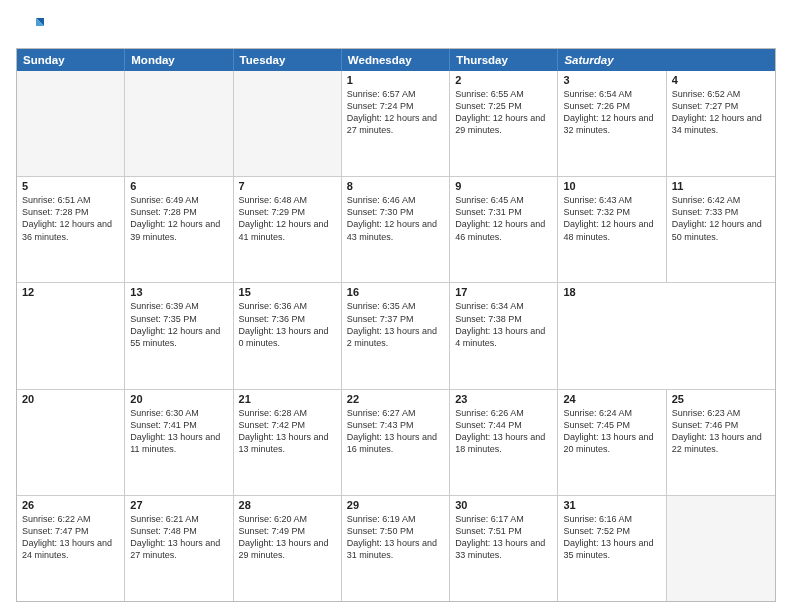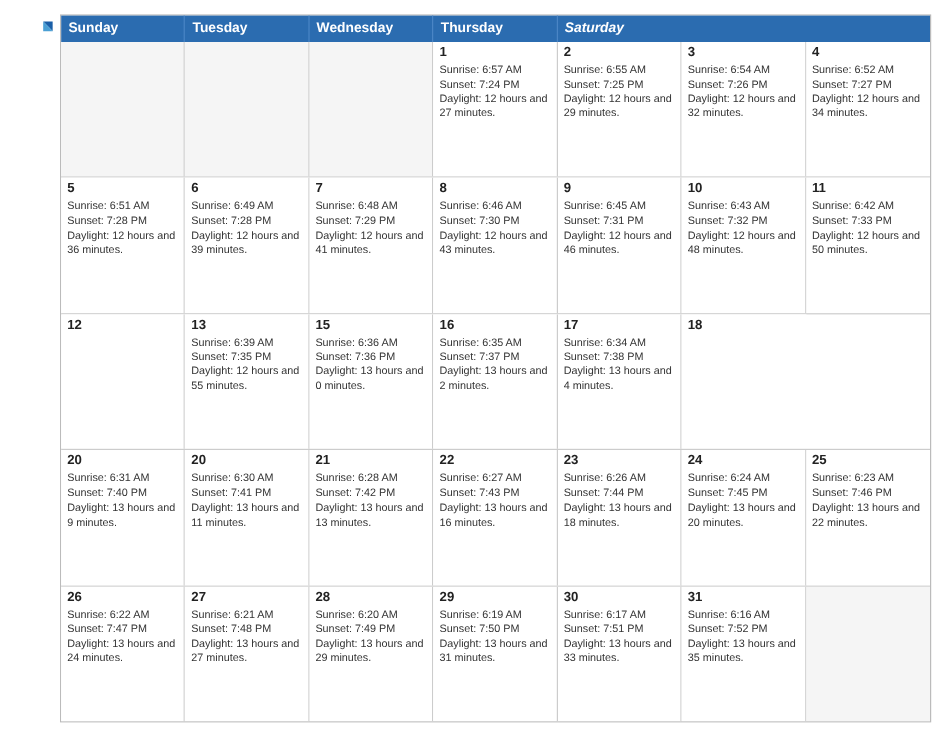--- a/index.html
+++ b/index.html
@@ -15,7 +15,7 @@
       height: 612px;
       padding: 12px 16px 10px 16px;
       display: flex;
-      flex-direction: row;
+      flex-direction: column;
     }
     .header {
       display: flex;

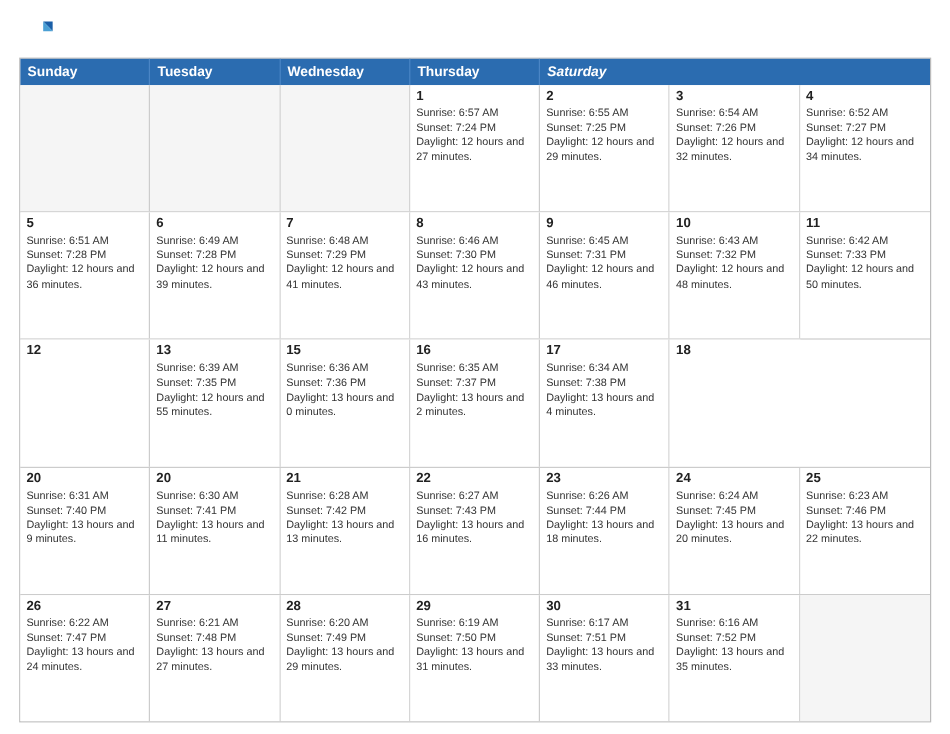--- a/index.html
+++ b/index.html
@@ -142,6 +142,7 @@
   <div class="calendar">
     <div class="cal-header">
     <div class="cal-header-cell">Sunday</div>
+        <div class="cal-header-cell">Monday</div>
         <div class="cal-header-cell">Tuesday</div>
         <div class="cal-header-cell">Wednesday</div>
         <div class="cal-header-cell">Thursday</div>

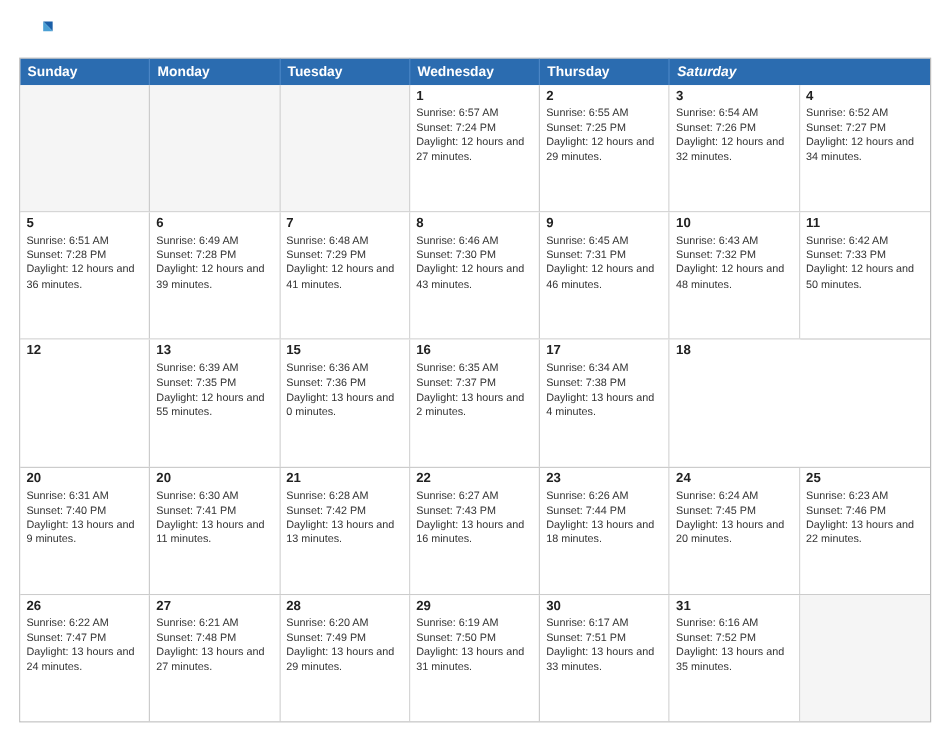--- a/index.html
+++ b/index.html
@@ -272,10 +272,6 @@
         <div class="cal-row">
           <div class="cal-cell">
             <span class="day-num">20</span>
-            <div class="cell-text">Sunrise: 6:31 AM
-Sunset: 7:40 PM
-Daylight: 13 hours
-and 9 minutes.</div>
           </div>
           <div class="cal-cell">
             <span class="day-num">20</span>

